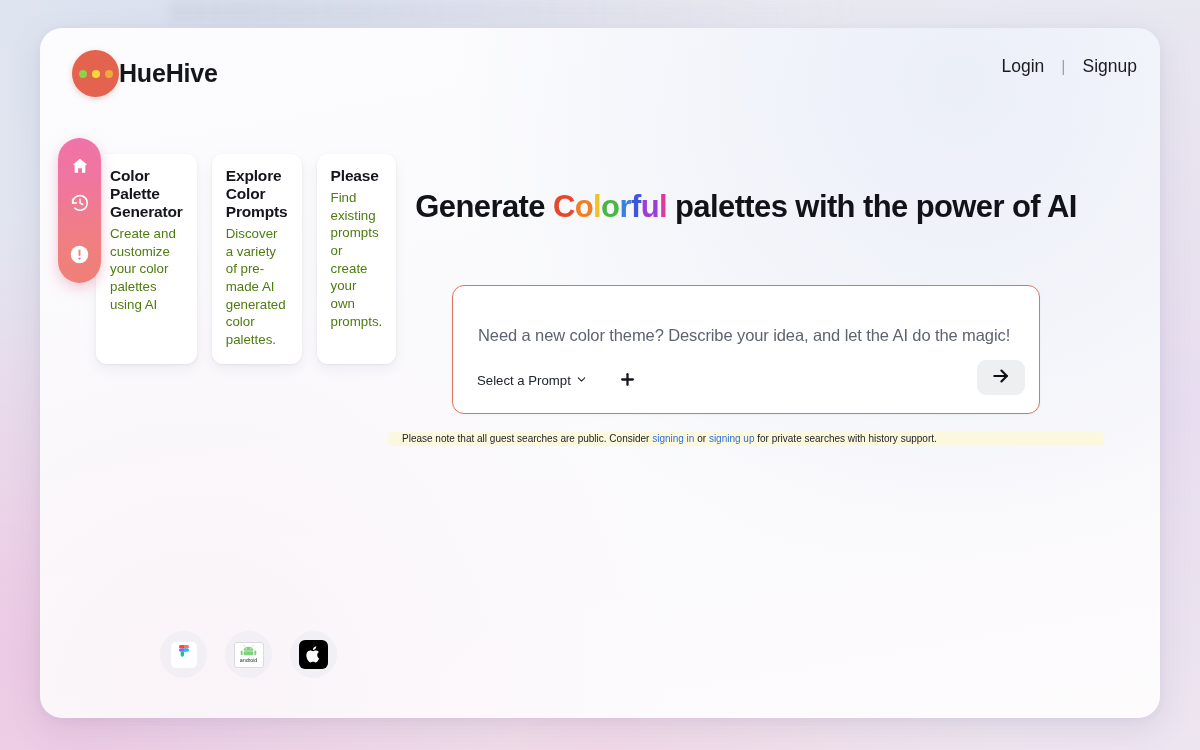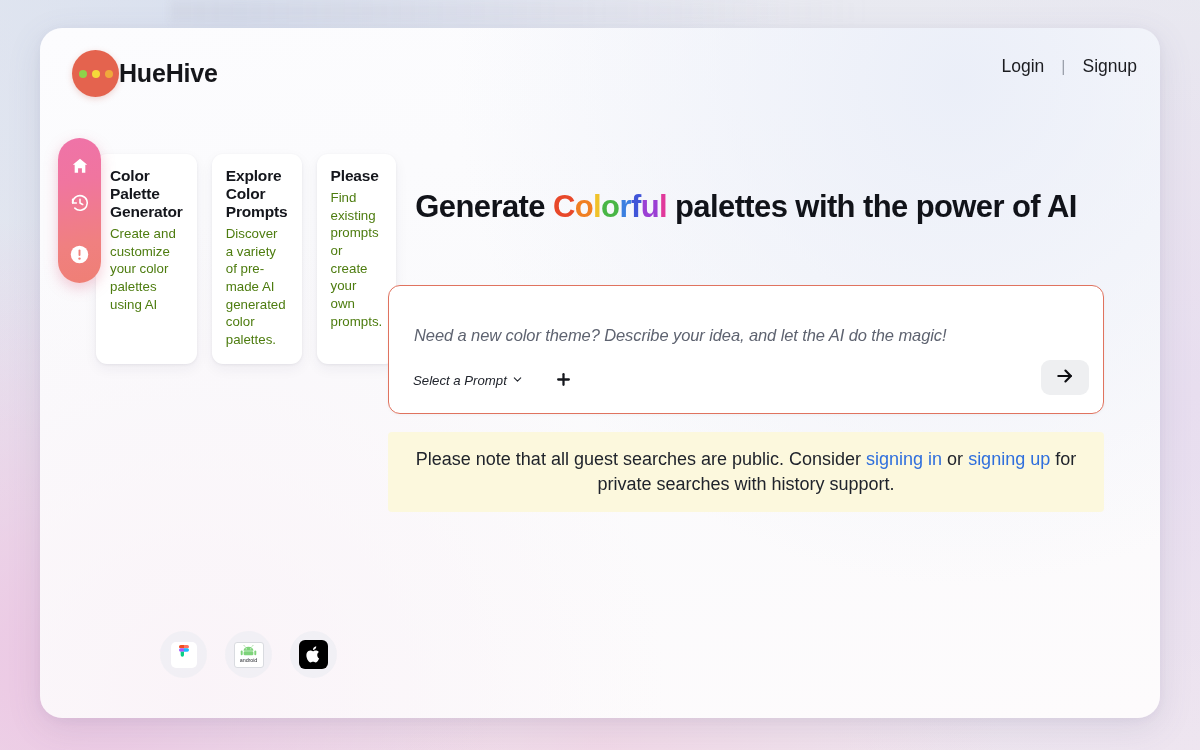--- a/index.html
+++ b/index.html
@@ -168,14 +168,13 @@
   
   #composer {
     margin: 58px auto 0 auto;
-    width: 716px;
+    width: 588px;
     height: 129px;
     background: #fff;
     border: 1.6px solid #e0735f;
     border-radius: 12px;
     position: relative;
     box-shadow: 0 1px 3px rgba(60,40,40,0.04);
-    font-style: italic;
   }
   #composer-placeholder {
     position: absolute;

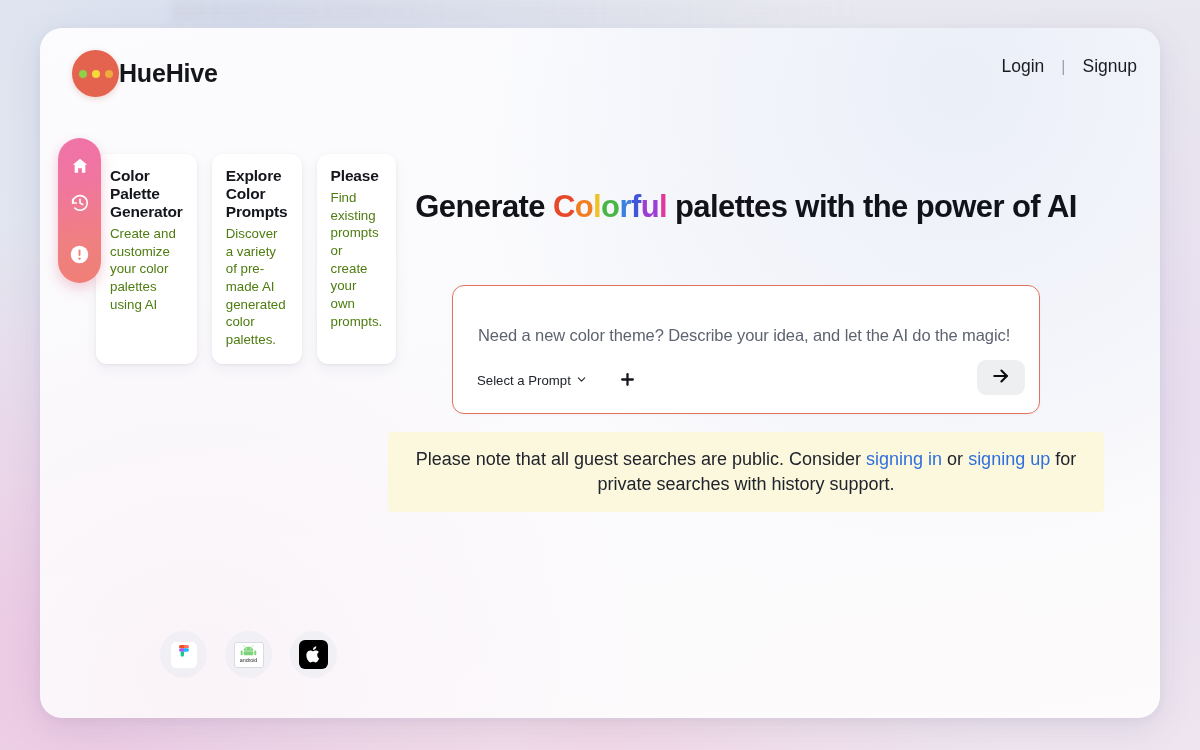--- a/index.html
+++ b/index.html
@@ -230,10 +230,10 @@
     width: 716px;
     background: #fcf8dd;
     border-radius: 4px;
-    padding: 15px 14px;
-    font-size: 18px;
+    padding: 0 14px;
+    font-size: 10px;
     color: #20242c;
-    text-align: center;
+    text-align: left;
     line-height: 1.4;
   }
   #guest-notice a { color: #2f6fdd; text-decoration: none; cursor: pointer; }

